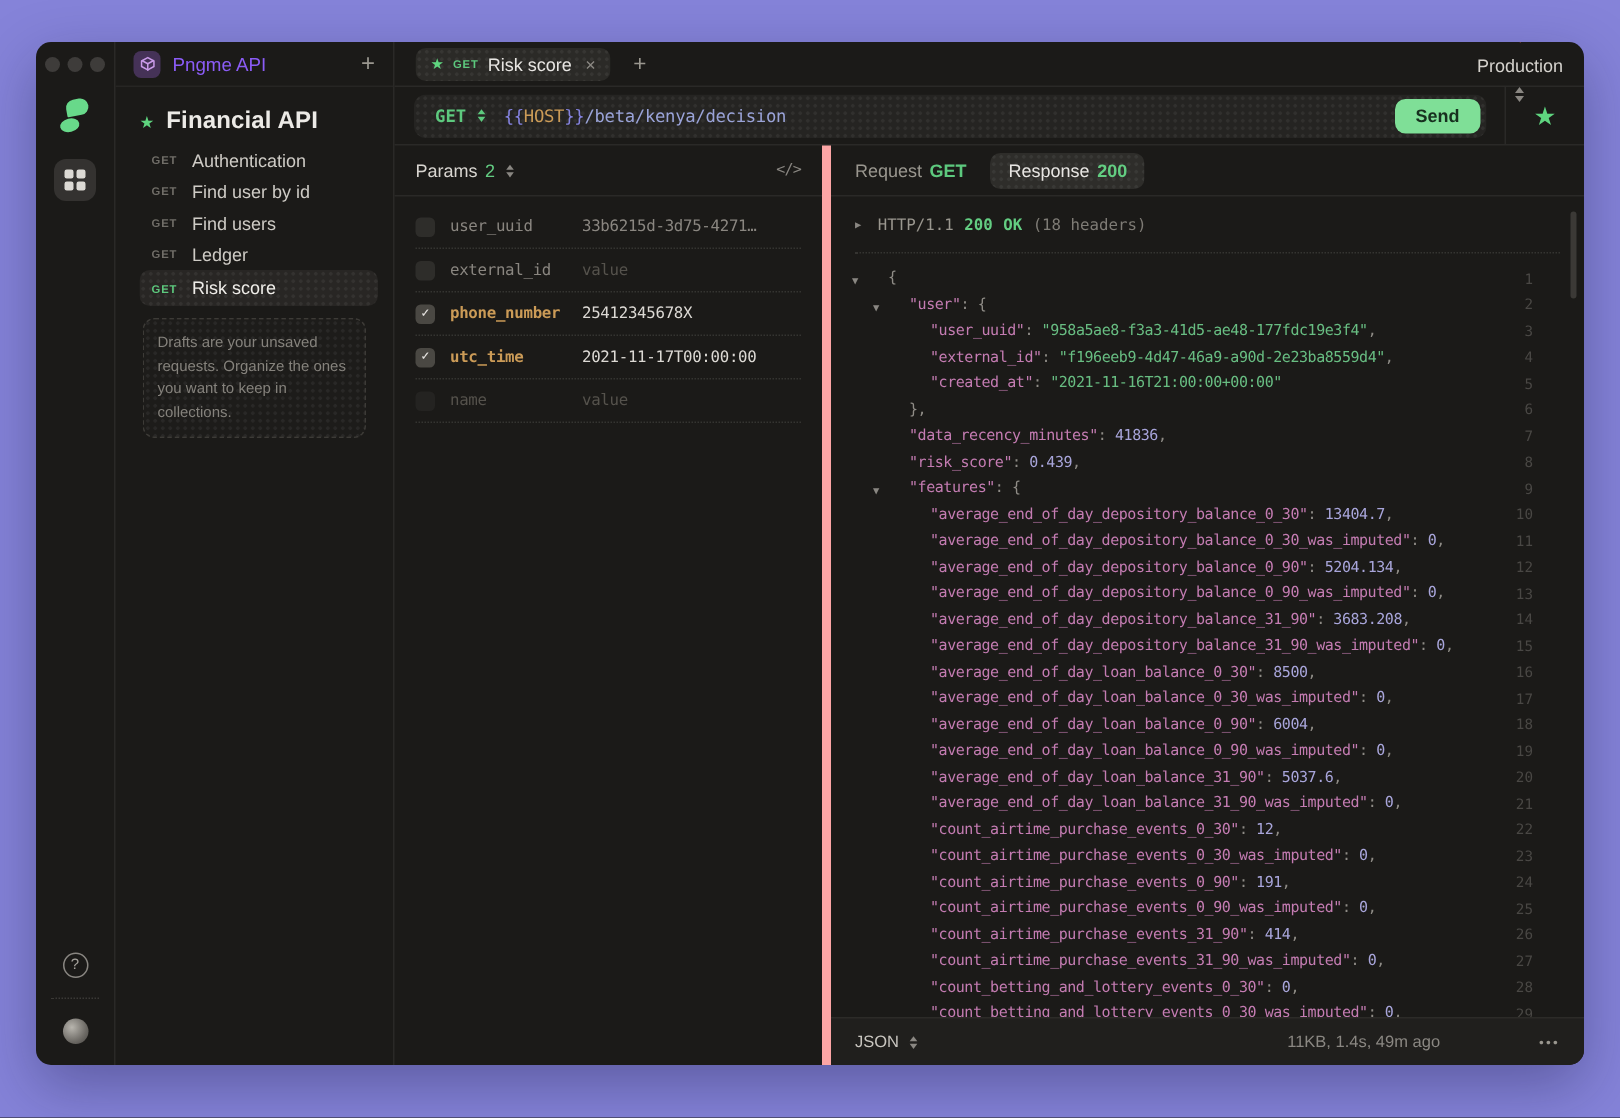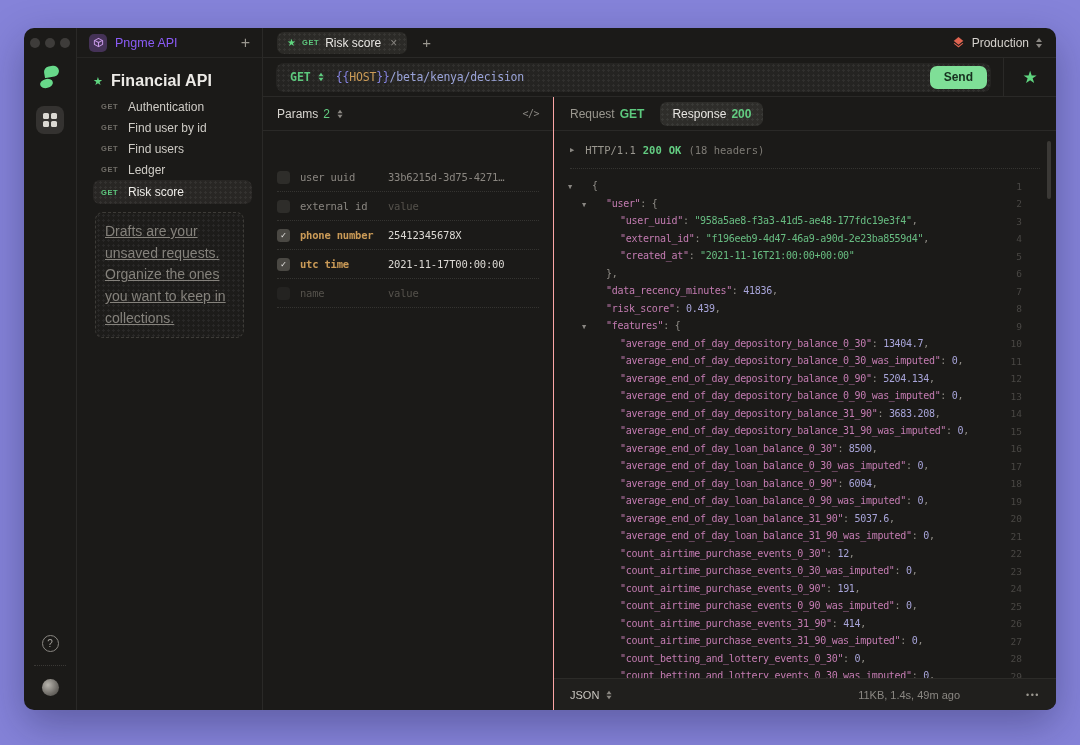--- a/index.html
+++ b/index.html
@@ -65,7 +65,7 @@
   .tab-label { font-size:12px; color:#e8e6e3; }
   .tab-close { color:#8a8782; font-size:12px; margin-left:3px; cursor:pointer; }
   .newtab { margin-left:15px; color:#9a978f; font-size:15px; cursor:pointer; }
-  .env { margin-left:auto; display:flex; align-items:center; gap:7px; color:#d5d2cd; font-size:12px; cursor:pointer; }
+  .env { margin-left:auto; display:flex; align-items:center; gap:7px; color:#d5d2cd; font-size:12px; cursor:pointer;flex-direction:column; }
   .updown { display:inline-flex; flex-direction:column; gap:2px; color:#8a8782; }
   .updown i { width:0; height:0; border-left:3px solid transparent; border-right:3px solid transparent; }
   .updown .up { border-bottom:4px solid currentColor; }

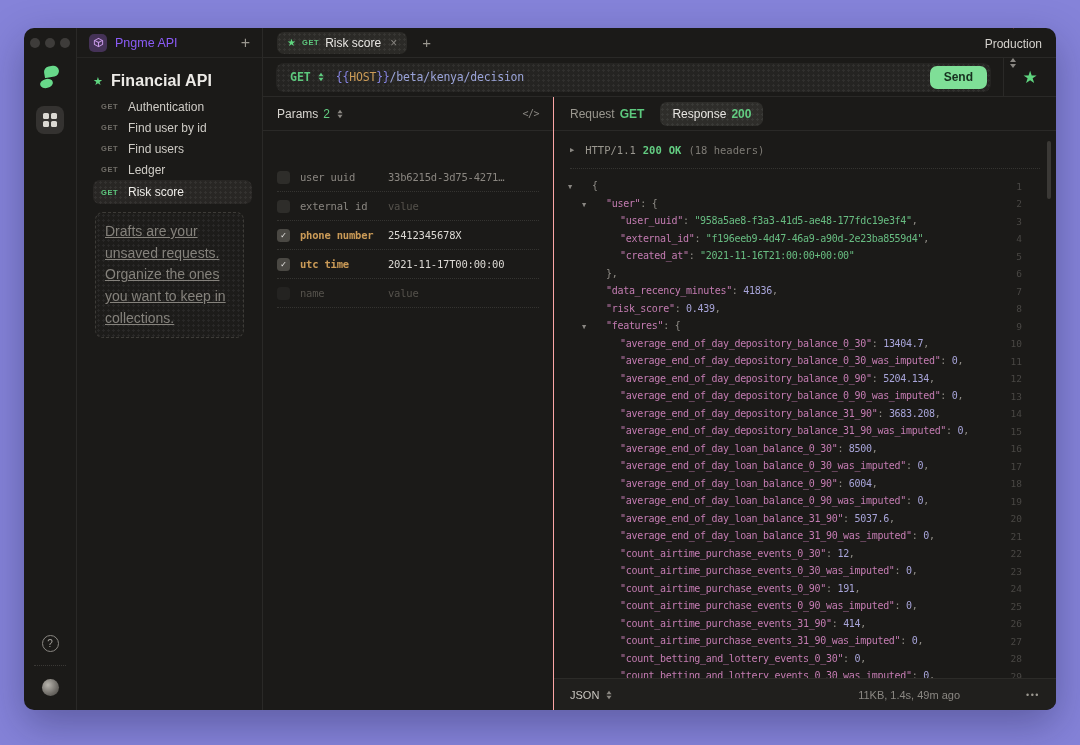--- a/index.html
+++ b/index.html
@@ -81,7 +81,7 @@
   .fav-star { color:#5fd57f; font-size:17px; cursor:pointer; }
   .panels { flex:1; display:flex; min-height:0; }
   
-  .params-panel { width:291px; flex:none; border-right:1px solid #fca5a5; display:flex; flex-direction:column;gap:26px; }
+  .params-panel { width:291px; flex:none; border-right:6px solid #fca5a5; display:flex; flex-direction:column; }
   .panel-header { height:34px; flex:none; display:flex; align-items:center; padding:0 14px; border-bottom:1px solid #2a2927; }
   .params-title { font-size:12px; color:#d8d5d0; }
   .params-count { font-size:12px; color:#63cd82; margin-left:5px; }

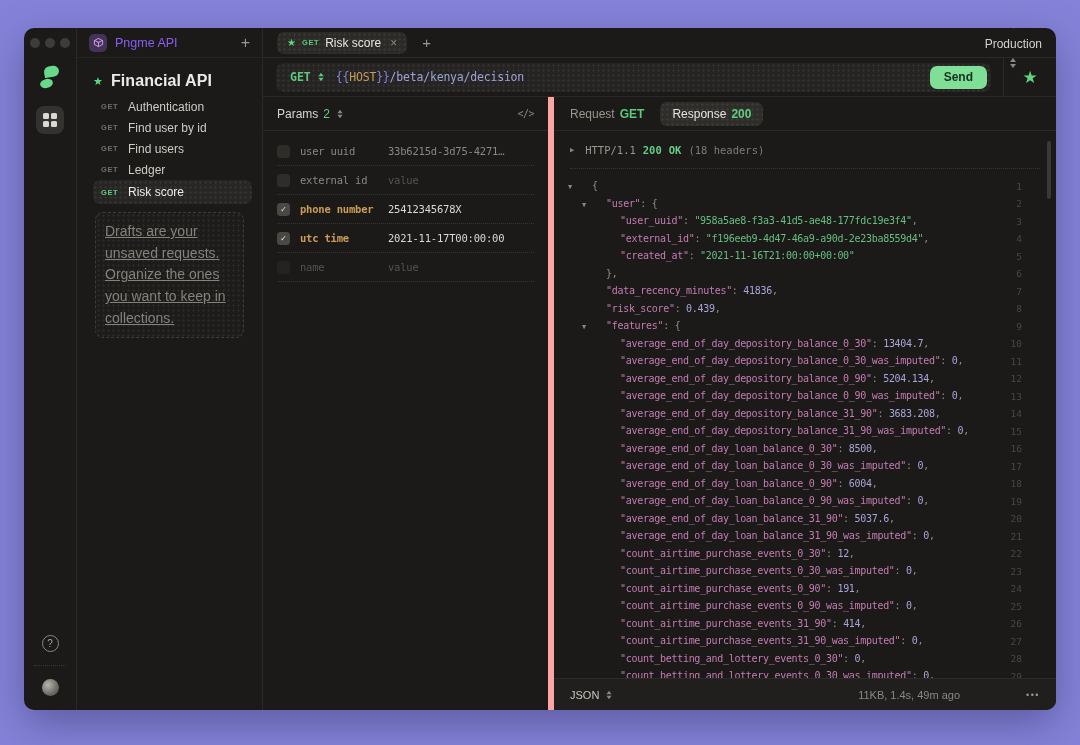--- a/index.html
+++ b/index.html
@@ -55,7 +55,7 @@
   .drafts-row { display:flex; align-items:center; gap:9px; height:22px; margin-top:14px; cursor:pointer; }
   .drafts-icon { width:9px; height:9px; border:1px dashed #85827c; border-radius:2px; }
   .d-label { font-size:12px; color:#b8b5af; }
-  .hint-box { margin:8px 10px 0 2px; border:1px dashed #3d3b37; border-radius:8px; padding:8px 9px; font-size:14px; color:#85827c; line-height:1.55; background-color:#1d1c1a;text-decoration:underline; }
+  .hint-box { margin:8px 10px 0 2px; border:1px dashed #3d3b37; border-radius:8px; padding:8px 9px; font-size:10px; color:#85827c; line-height:1.55; background-color:#1d1c1a; }
   
   .main { flex:1; display:flex; flex-direction:column; min-width:0; }
   .tabbar { height:30px; flex:none; display:flex; align-items:center; padding:0 14px; border-bottom:1px solid #2a2927; }

